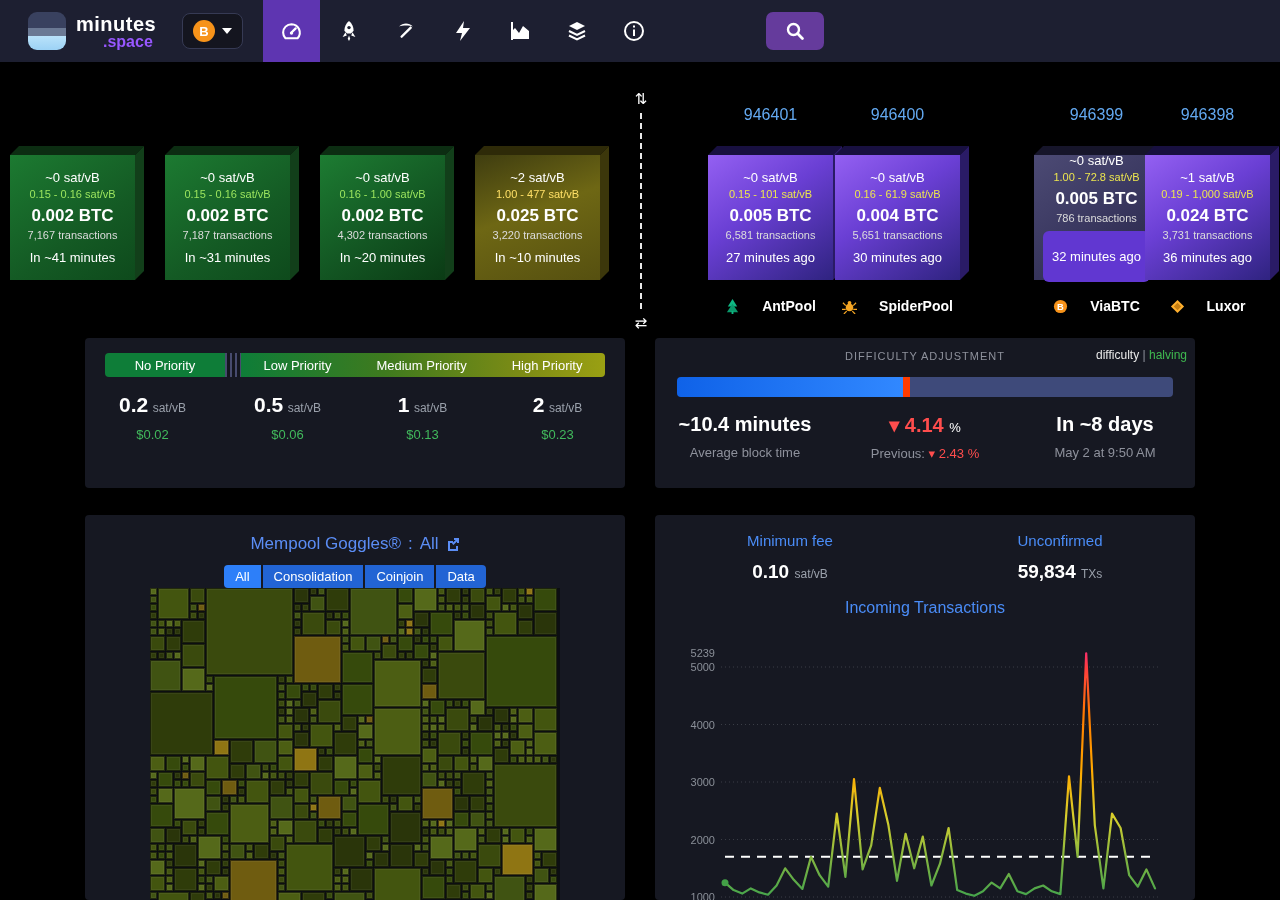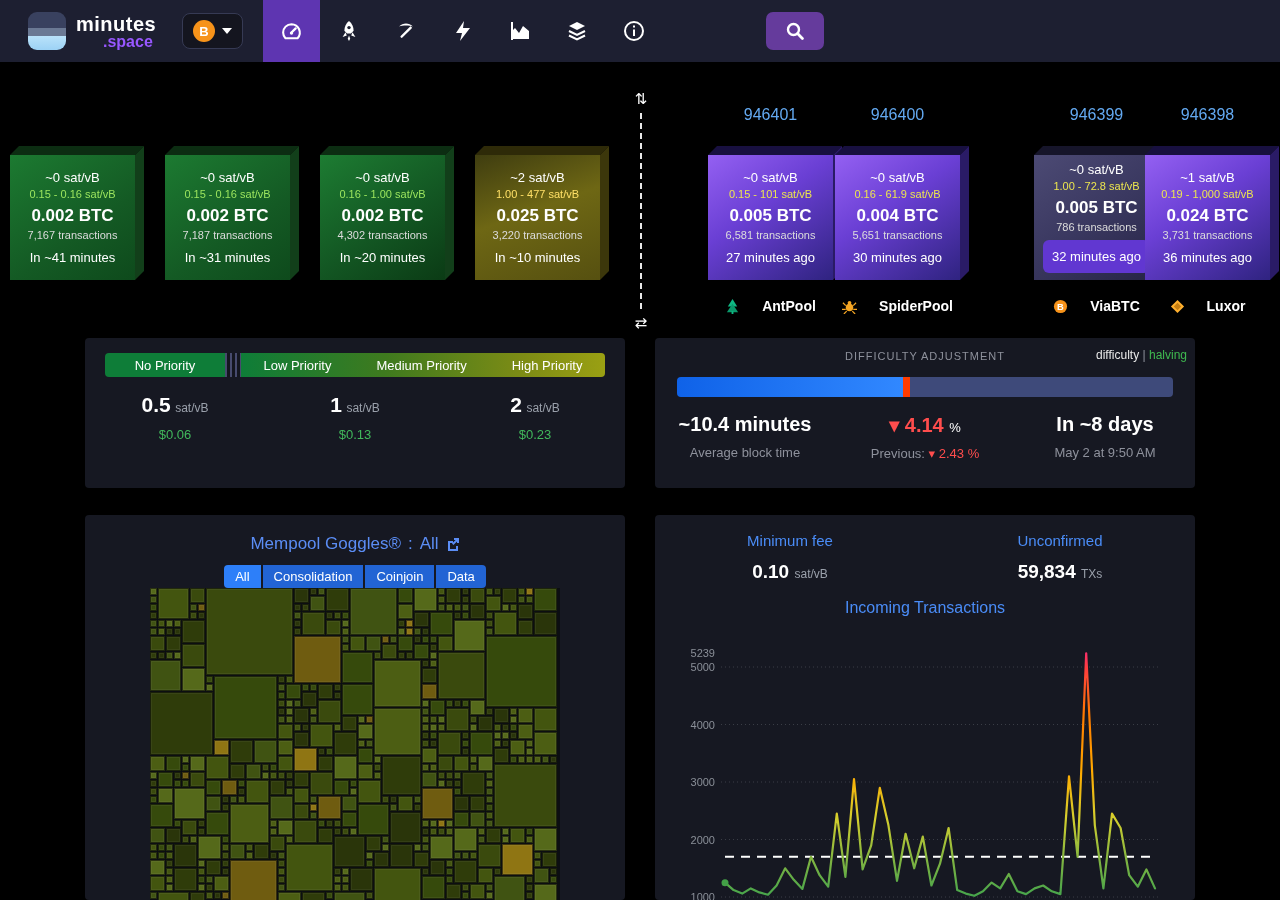--- a/index.html
+++ b/index.html
@@ -38,7 +38,7 @@
   .b-btc { font-size:17px; font-weight:700; color:#fff; margin-top:6px; }
   .b-txs { font-size:11px; color:#dcdcdc; margin-top:3px; }
   .b-eta,.b-time { font-size:13px; color:#fff; margin-top:9px; }
-  .b-time.hl { background:#6137d1; padding:9px 9px; border-radius:6px; margin-top:7px; }
+  .b-time.hl { background:#6137d1; padding:18px 9px; border-radius:6px; margin-top:7px; }
   .mb1,.mb2 { --face:linear-gradient(145deg,#1c7a31 0%,#145a24 60%,#0e4a1c 100%); --topf:#0c2d12; --sidef:#123f1a; }
   .mb3 { --face:linear-gradient(145deg,#1d7c32 0%,#135723 55%,#0b3b15 100%); --topf:#0c2d12; --sidef:#123f1a; }
   .mb4 { --face:linear-gradient(160deg,#3f3d10 0%,#6e6714 45%,#565010 100%); --topf:#2e2a08; --sidef:#3c370b; }

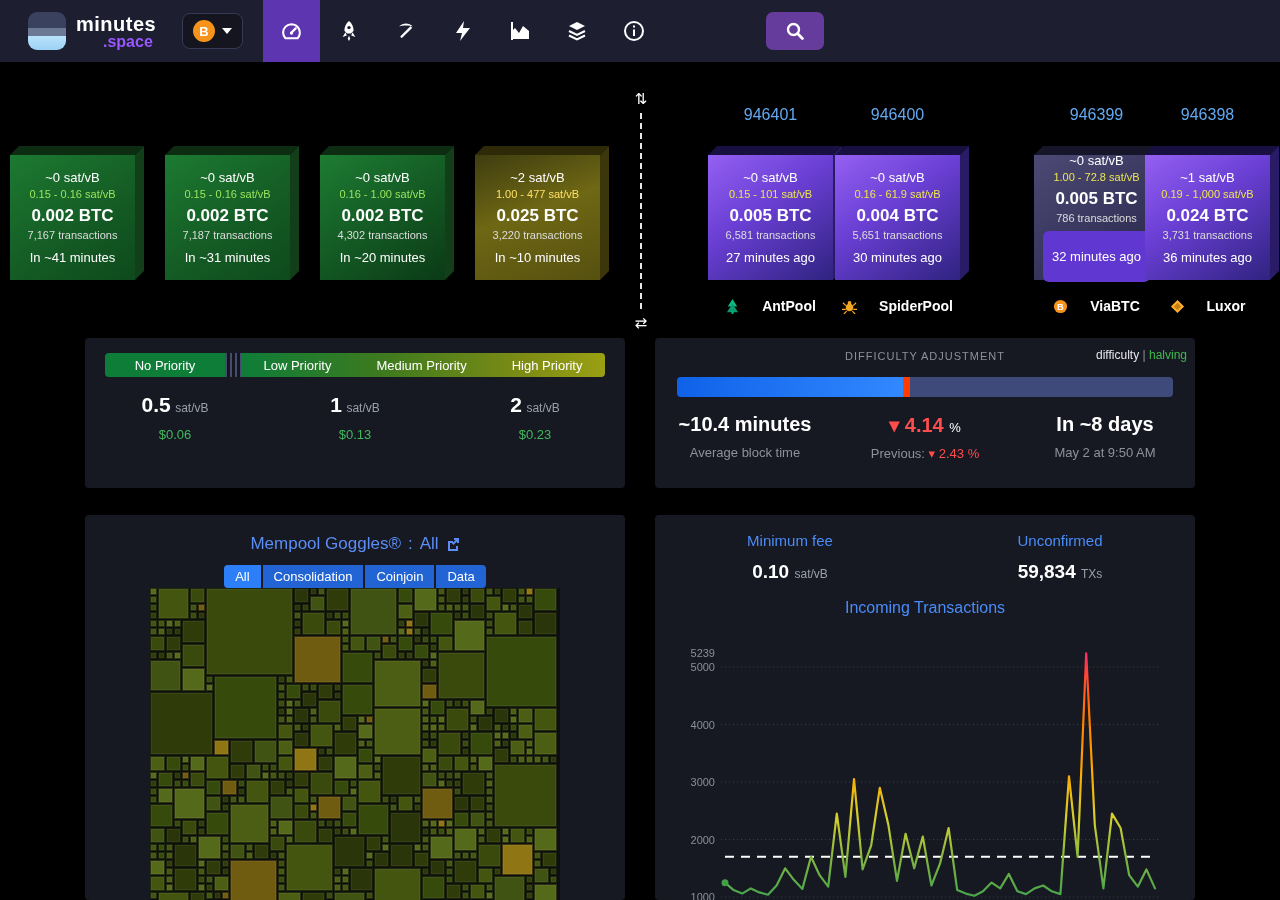--- a/index.html
+++ b/index.html
@@ -310,6 +310,10 @@
       </div>
     </div>
     <div class="fee-vals">
+      <div class="fee-col">
+        <div><span class="rate">0.2</span> <span class="unit">sat/vB</span></div>
+        <div class="usd">$0.02</div>
+      </div>
       <div class="fee-col">
         <div><span class="rate">0.5</span> <span class="unit">sat/vB</span></div>
         <div class="usd">$0.06</div>

